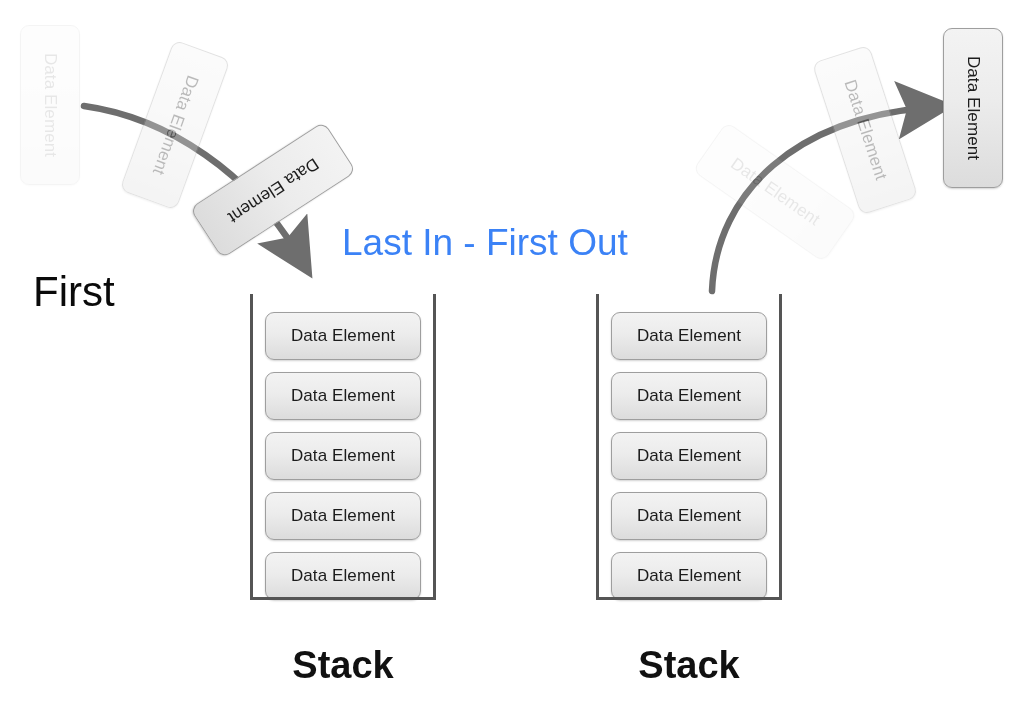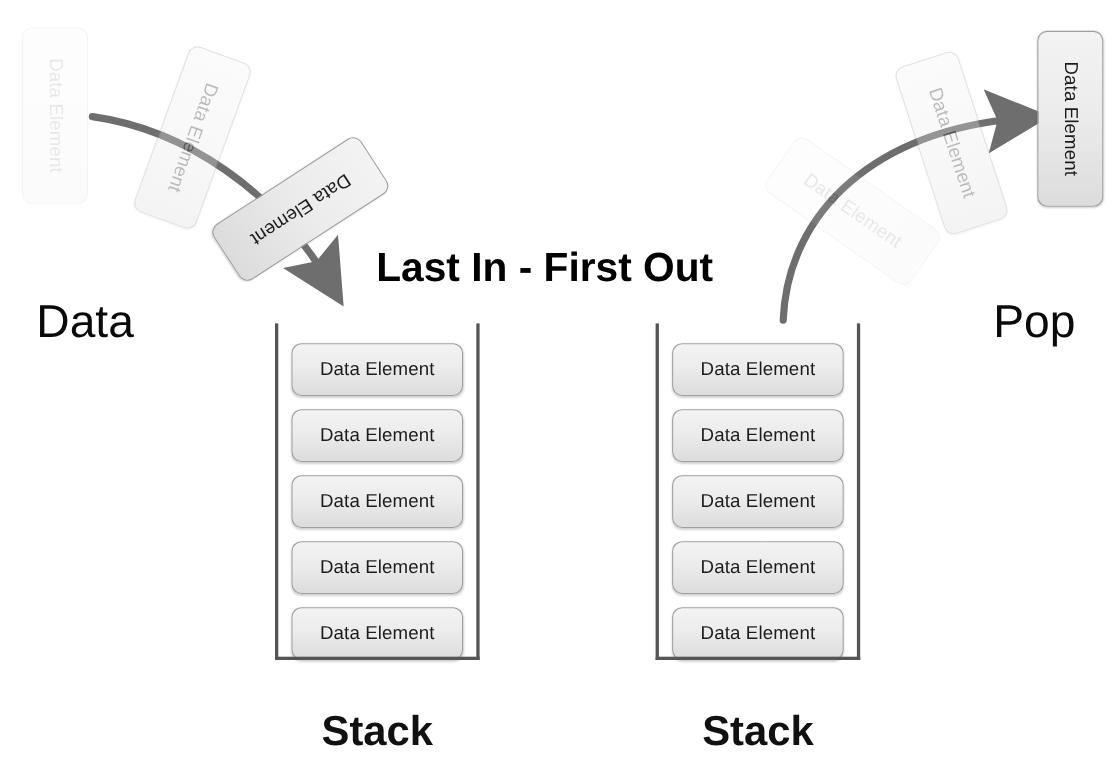--- a/index.html
+++ b/index.html
@@ -77,9 +77,9 @@
   .title{
     position:absolute;
     font-size:37px;
-    color:#000000;
-    white-space:nowrap;
-    font-weight:700;
+    color:#3b82f6;
+    white-space:nowrap;
+    font-weight:400;
   }
 
   

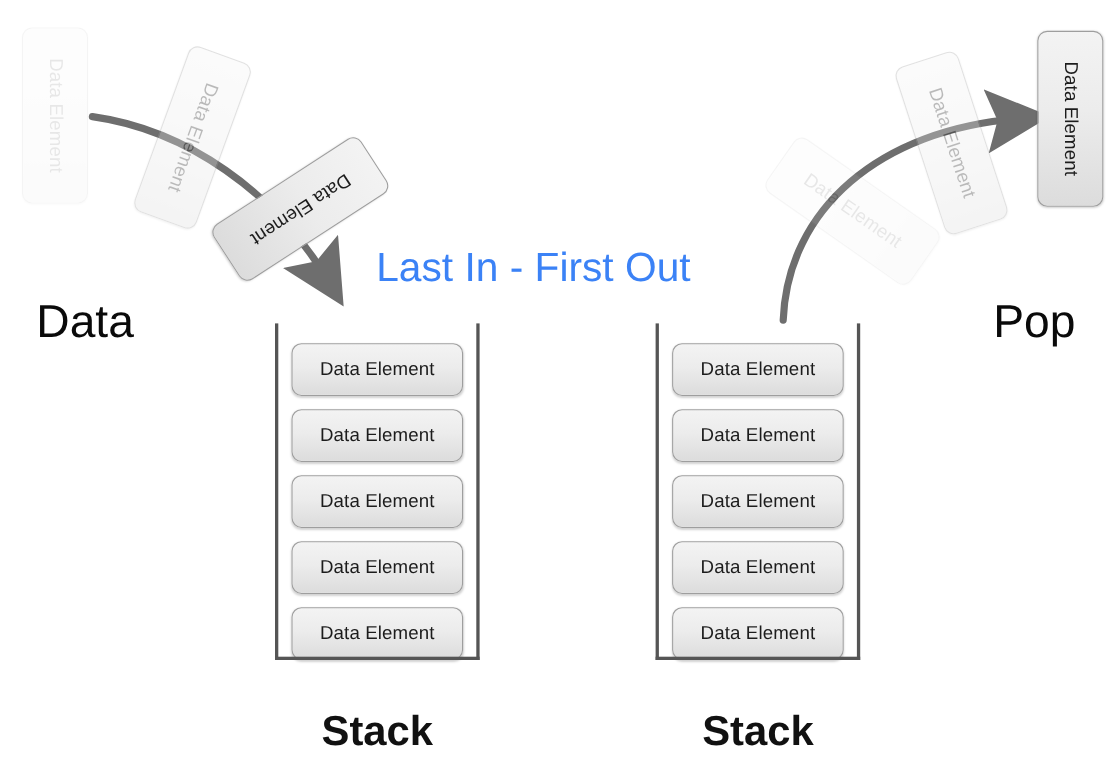--- a/index.html
+++ b/index.html
@@ -146,7 +146,7 @@
     <span class="vlabel">Data Element</span>
   </div>
 
-  <div class="side-label" style="left:33px;top:268px;">Data</div>
+  <div class="side-label" style="left:33px;top:268px;">First</div>
 
   <div class="side-label" style="left:903px;top:268px;">Pop</div>
 

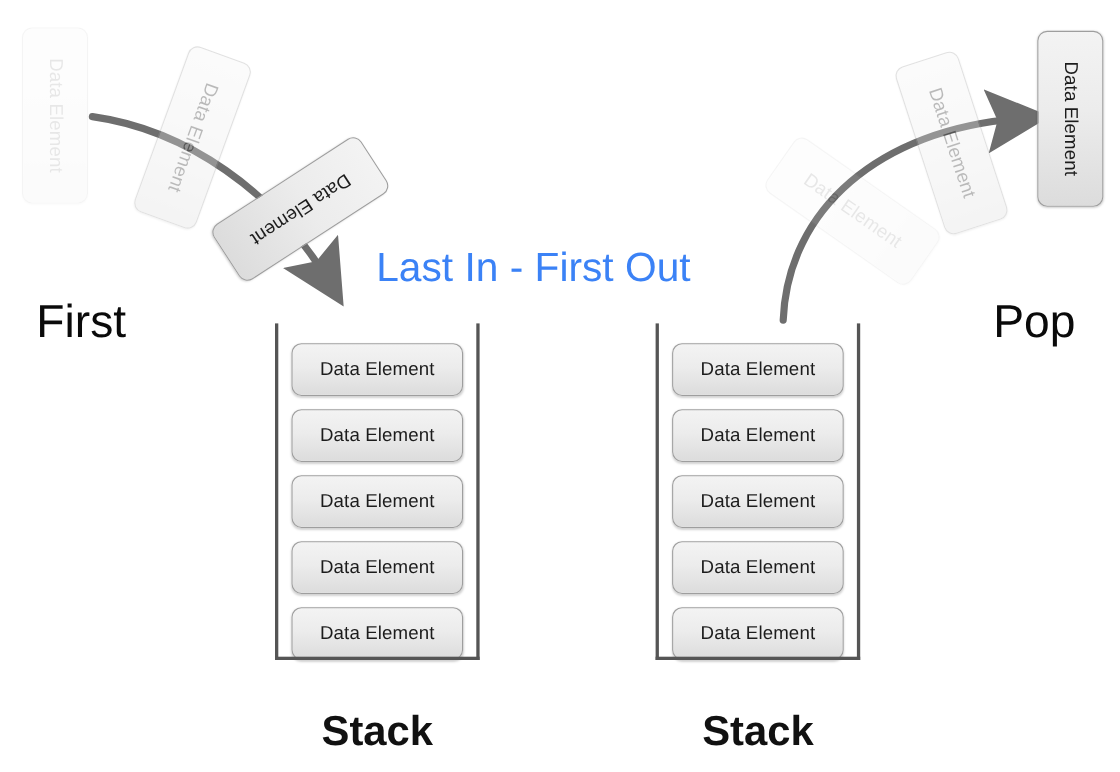--- a/index.html
+++ b/index.html
@@ -148,7 +148,6 @@
 
   <div class="side-label" style="left:33px;top:268px;">First</div>
 
-  <div class="side-label" style="left:903px;top:268px;">Pop</div>
 
   <div class="title" style="left:342px;top:222px;">Last In - First Out</div>
 

